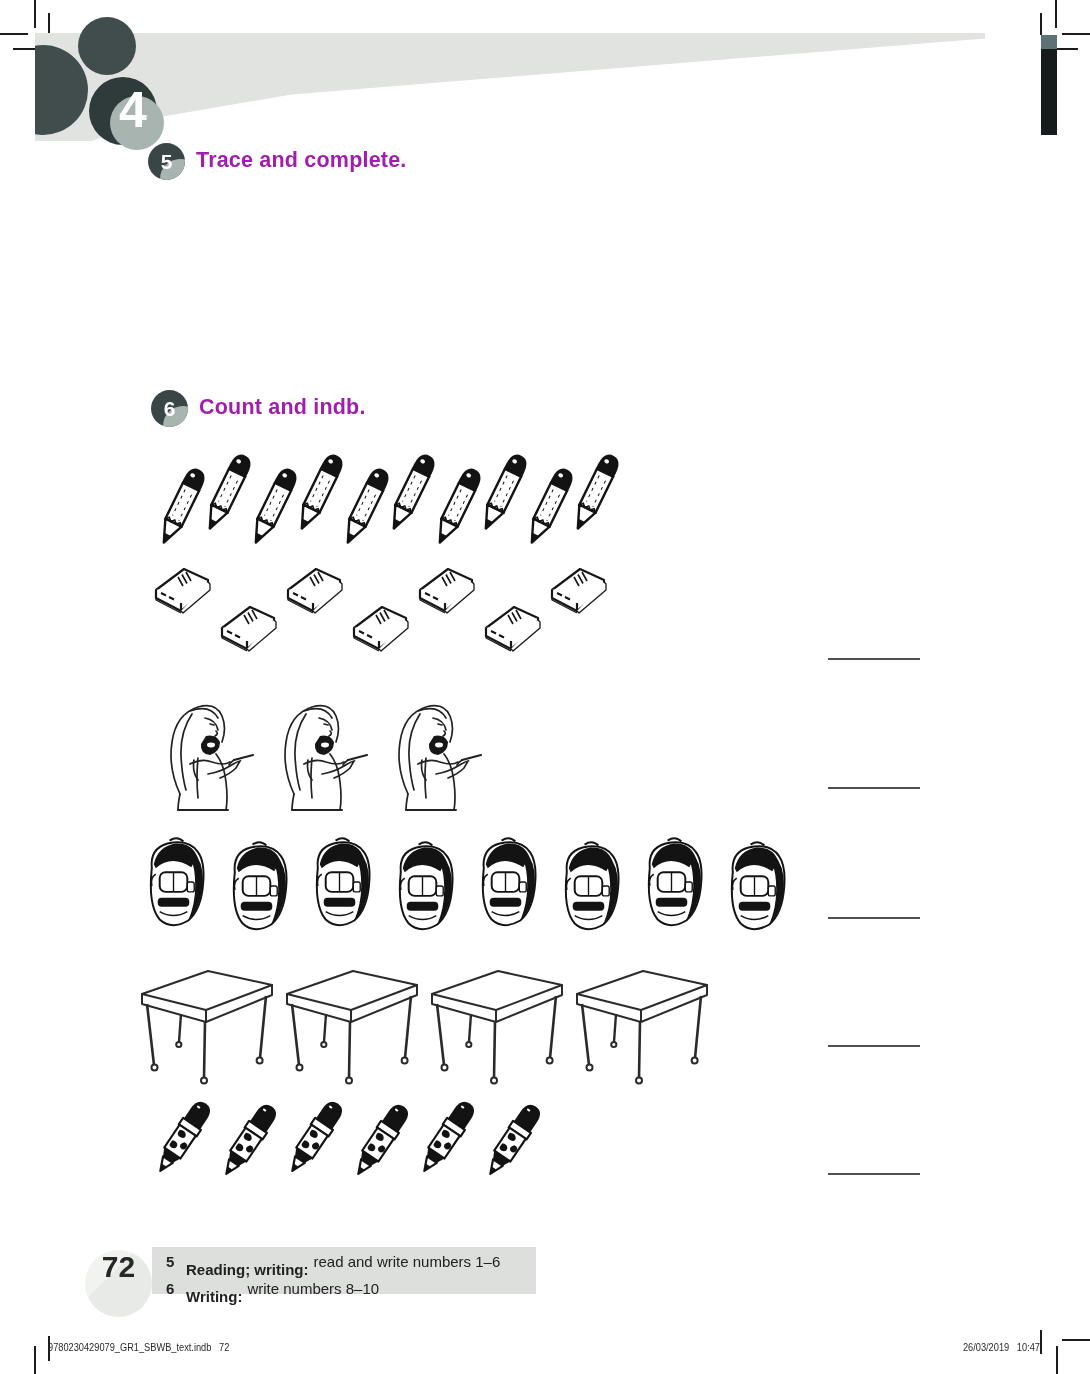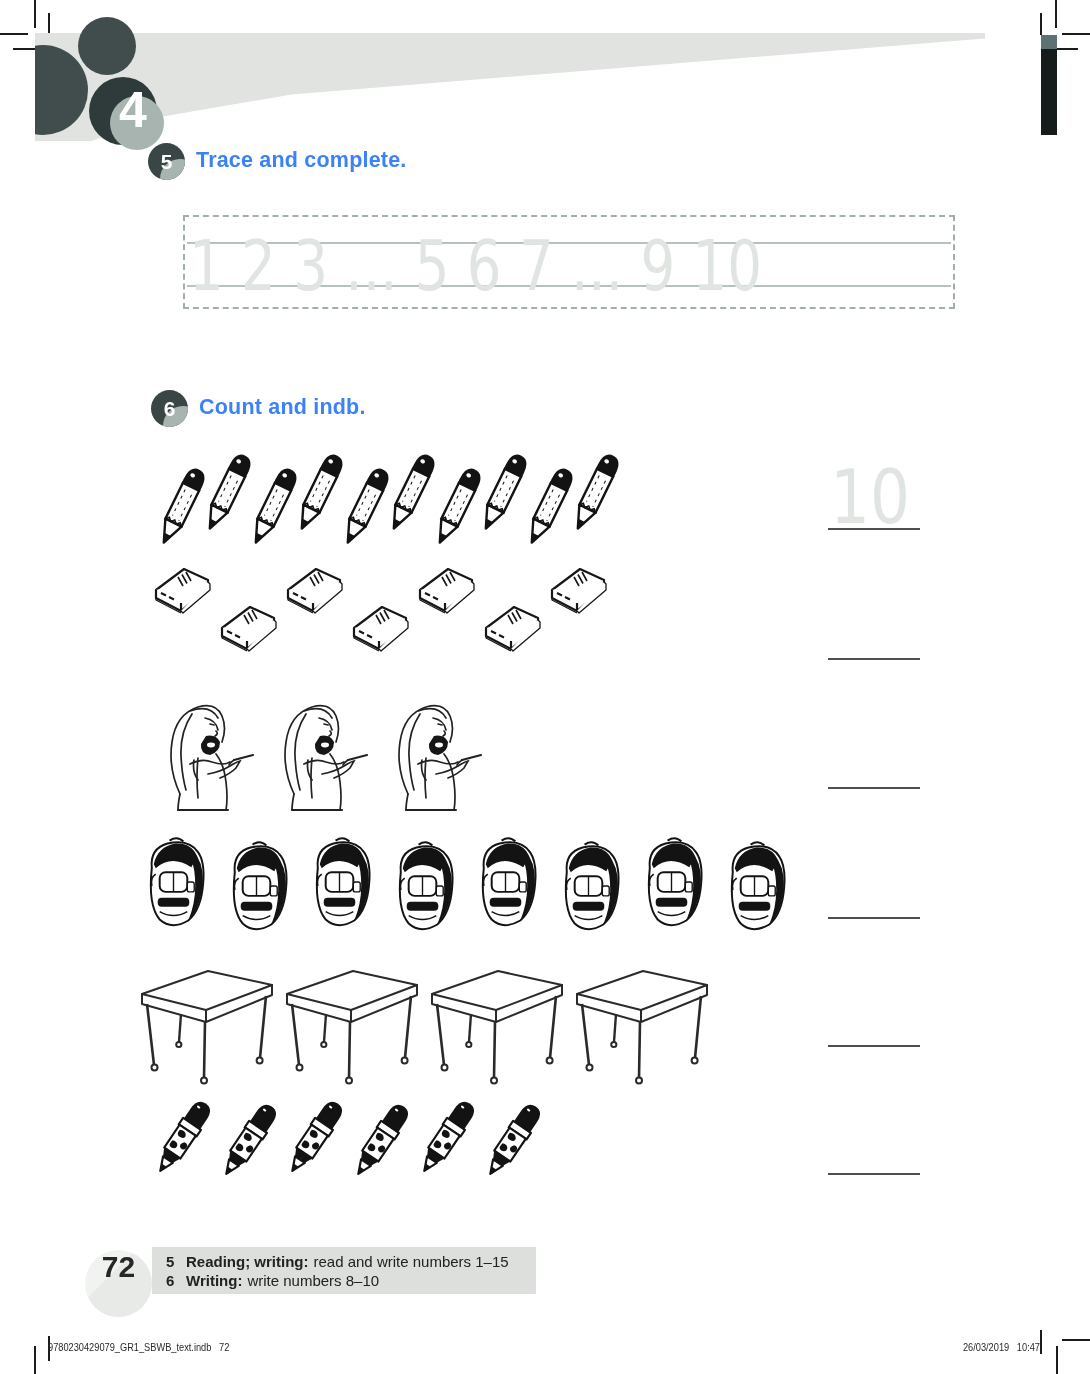--- a/index.html
+++ b/index.html
@@ -30,7 +30,7 @@
   .badge::before{content:"";position:absolute;width:110%;height:110%;border-radius:50%;
                  background:var(--sage);left:32%;top:42%;}
   .badge span{position:relative;z-index:1;color:#fff;font-weight:bold;font-size:21px;}
-  .ex-title{position:absolute;font-size:21.5px;font-weight:bold;color:#3b82f6;letter-spacing:.2px;}
+  .ex-title{position:absolute;font-size:21.5px;font-weight:bold;color:#a21caf;letter-spacing:.2px;}
 
   
   .trace-box{position:absolute;left:183px;top:215px;width:768px;height:90px;

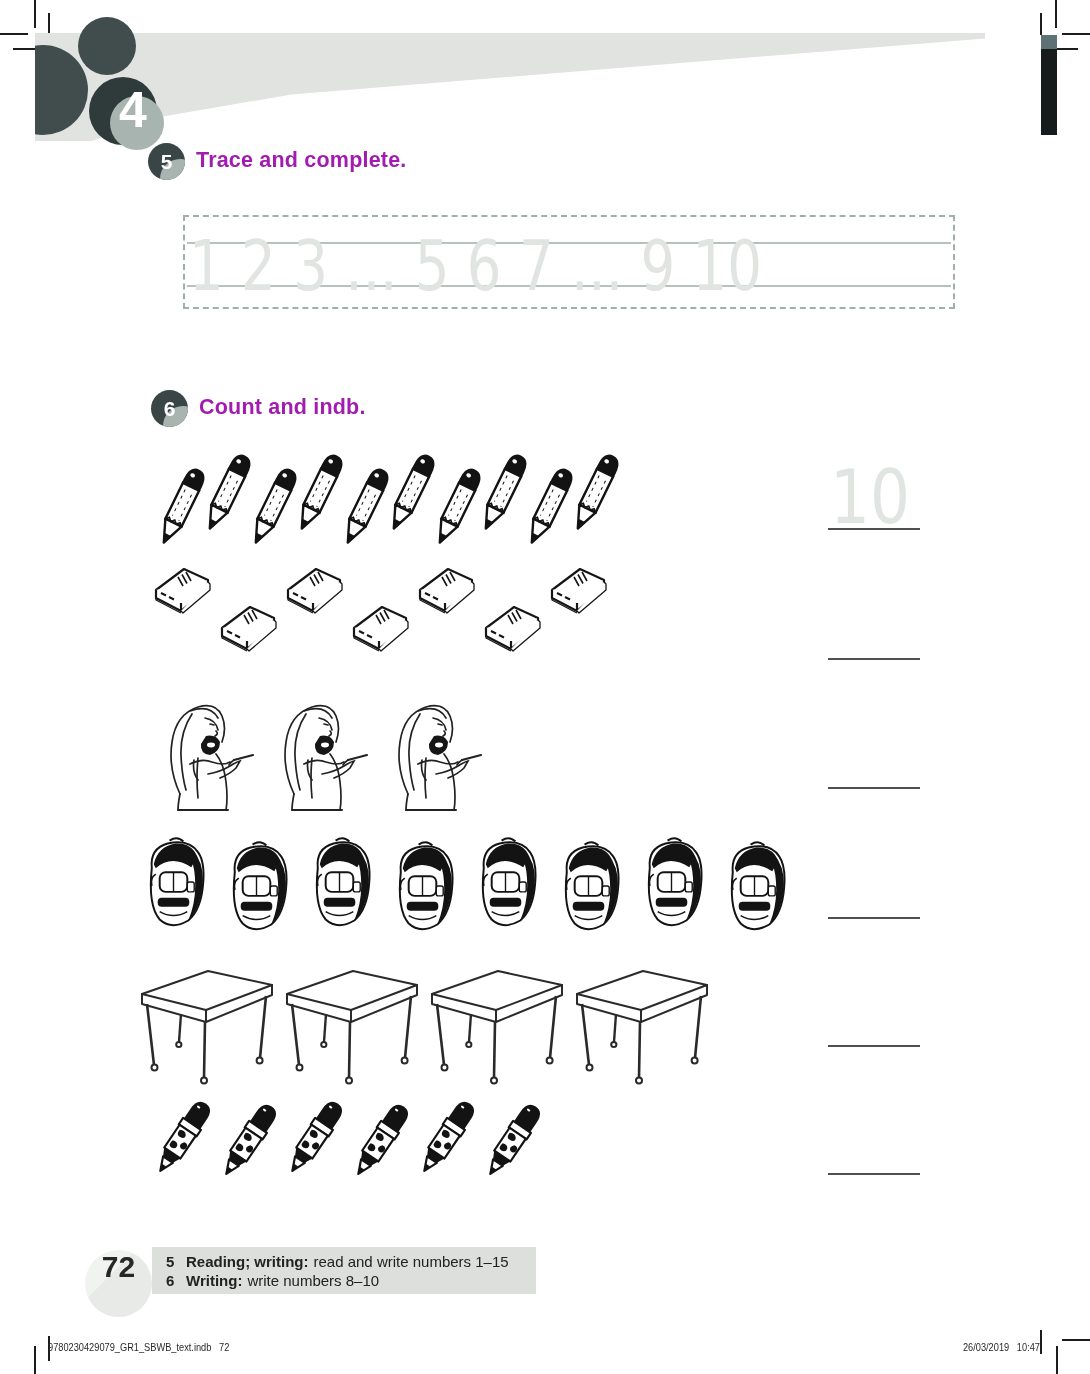--- a/index.html
+++ b/index.html
@@ -112,11 +112,6 @@
   </div>
   <div class="ex-title" style="left:196px;top:148px">Trace and complete.</div>
 
-  <div class="trace-box">
-    <div class="guide g-top"></div>
-    <div class="guide g-bot"></div>
-    <div class="trace-text">1 2 3 ... 5 6 7 ... 9 10</div>
-  </div>
 
   <div class="badge" style="left:151px;top:390px">
     <span>6</span>

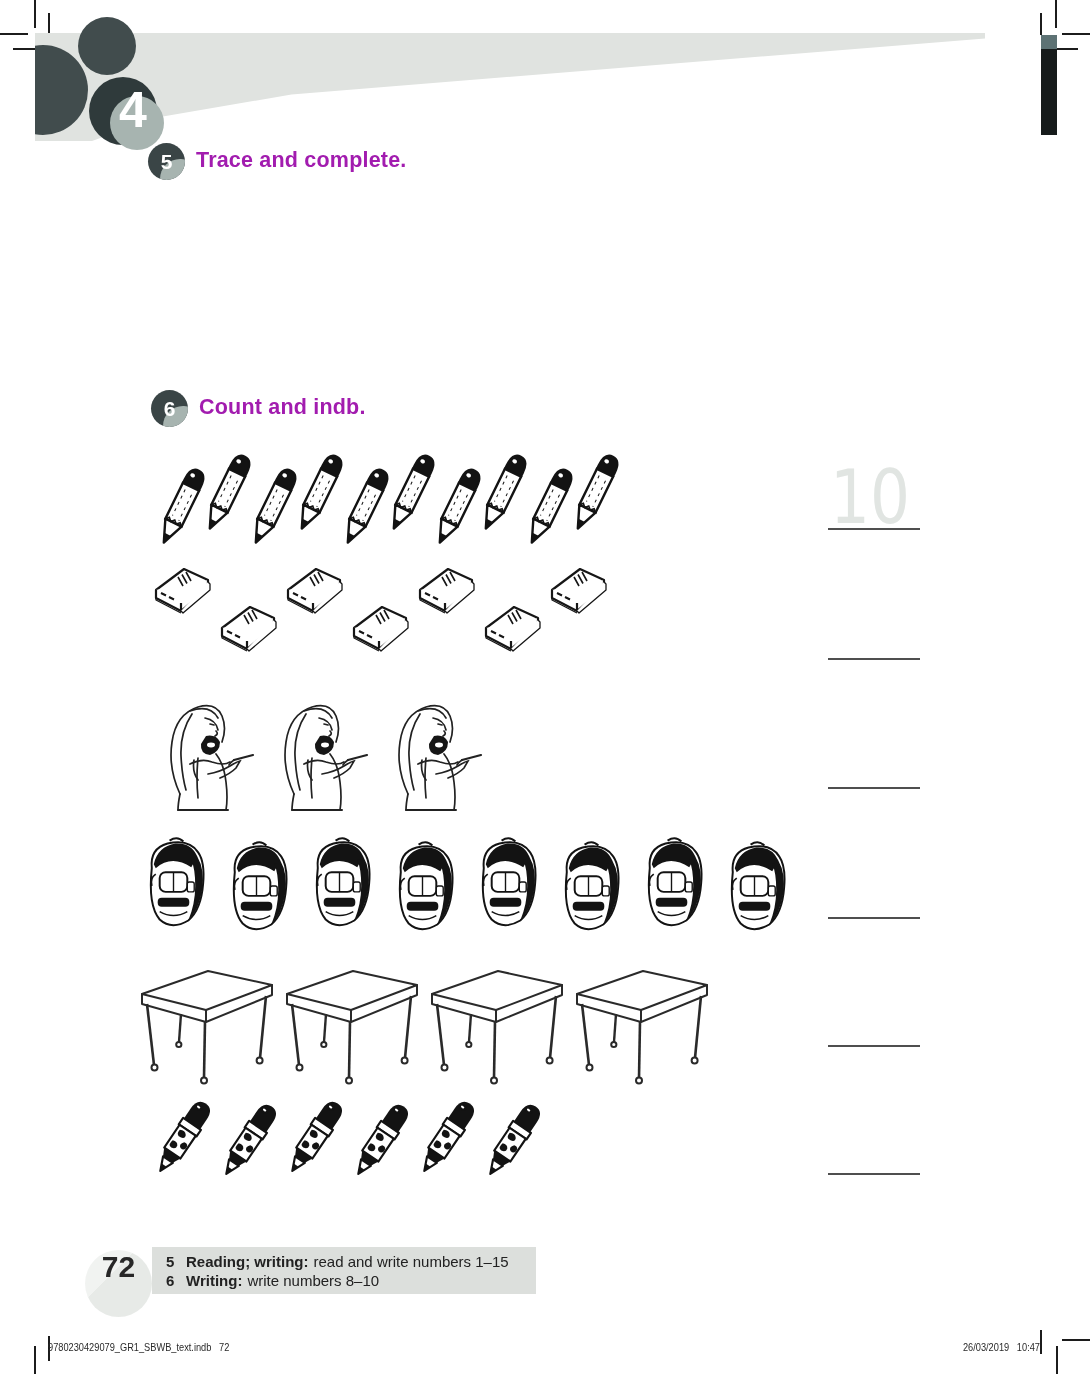--- a/index.html
+++ b/index.html
@@ -745,9 +745,6 @@
   </span>
 </div>
 
-  <div class="ans ans-0">
-      <span class="ans-text">10</span>
-    </div>
   <div class="ans ans-1">
       <span class="ans-text"></span>
     </div>

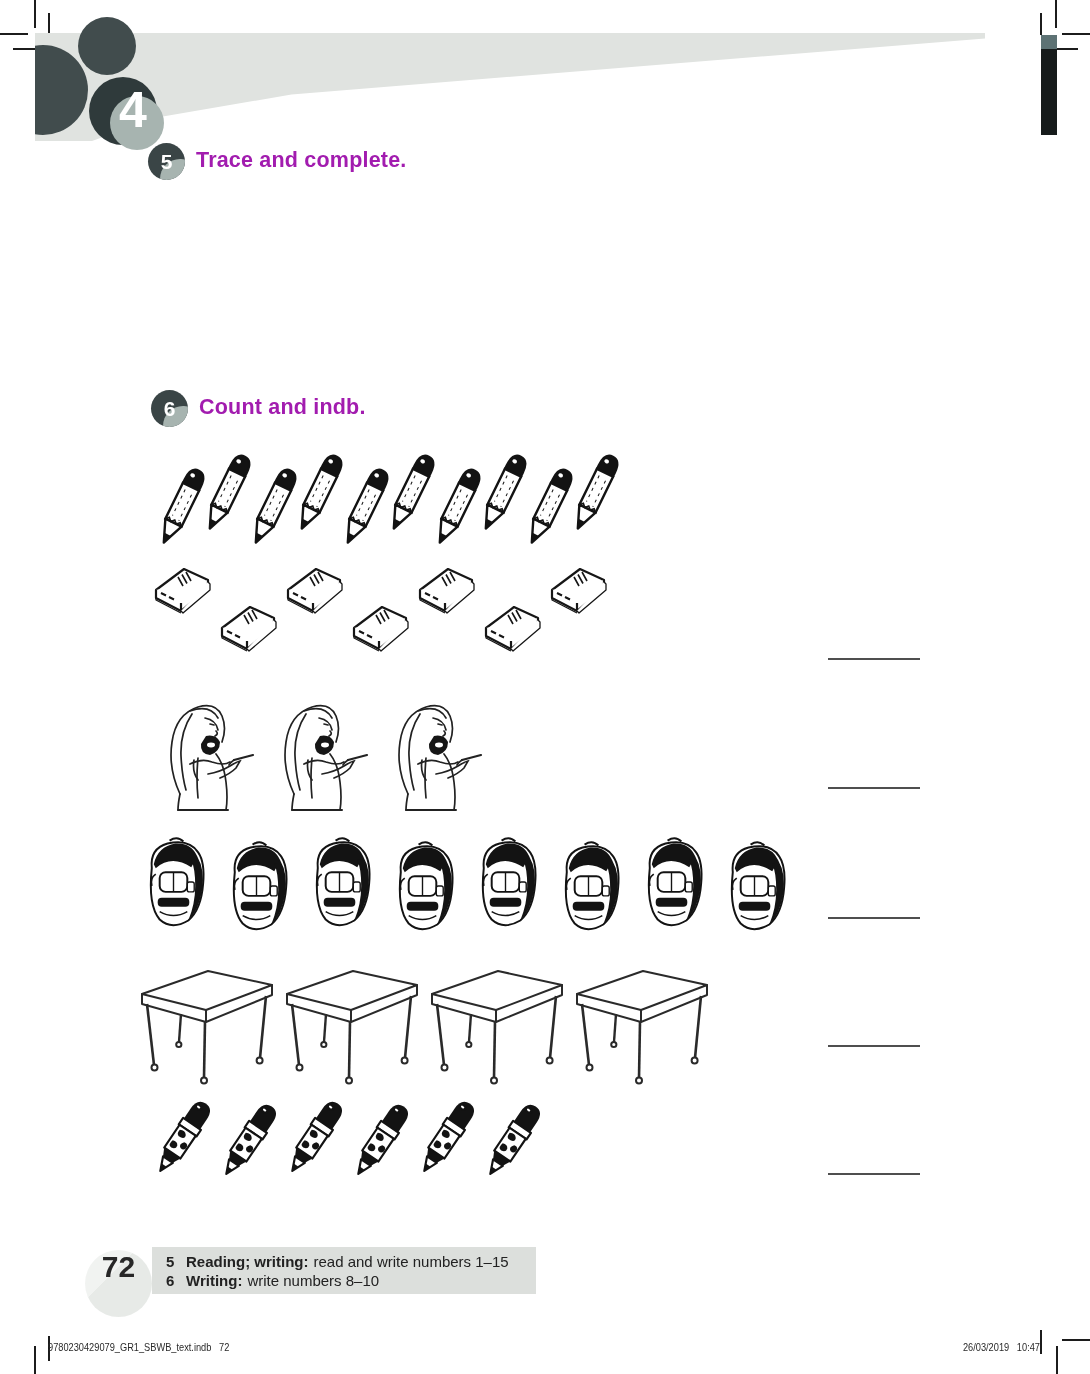--- a/index.html
+++ b/index.html
@@ -71,7 +71,7 @@
               font-size:15px;color:#222;line-height:19px;padding-top:5px;box-sizing:border-box;}
   .fnote{display:flex;padding-left:14px;}
   .fnote .n{font-weight:bold;width:20px;}
-  .fnote .lbl{font-weight:bold;margin-right:5px;}
+  .fnote .lbl{font-weight:bold;margin-right:5px;margin-top:8px;}
 
   .print-info{position:absolute;top:1341px;font-size:10.5px;color:#2a2a2a;white-space:pre;
               transform:scaleX(.88);}

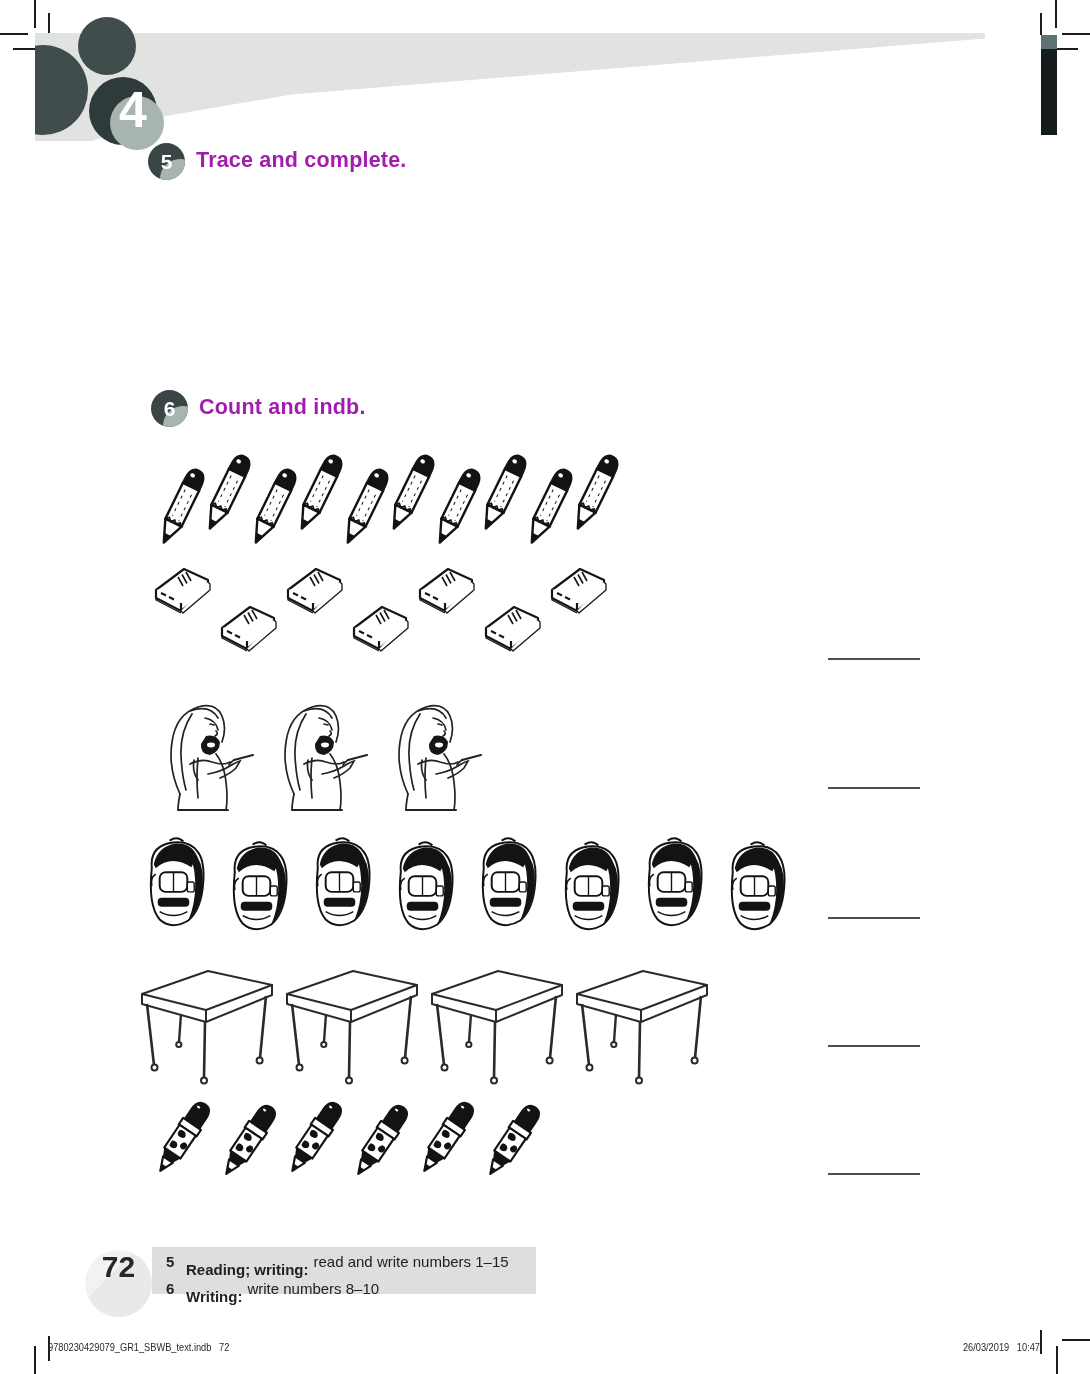--- a/index.html
+++ b/index.html
@@ -768,7 +768,7 @@
     <div class="fnote">
       <span class="n">5</span>
       <span class="lbl">Reading; writing:</span>
-      <span class="txt">read and write numbers 1–15</span>
+      <span class="txt">read and write numbers 1–6</span>
     </div>
     <div class="fnote">
       <span class="n">6</span>

